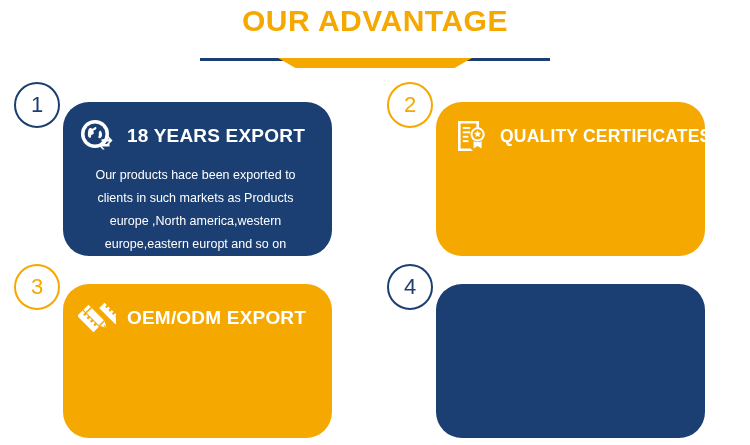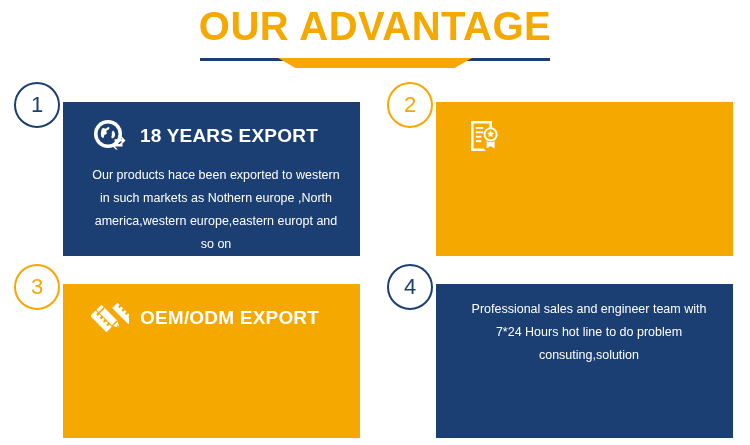--- a/index.html
+++ b/index.html
@@ -29,7 +29,7 @@
     top: 4px;
     width: 750px;
     text-align: center;
-    font-size: 40px;
+    font-size: 30px;
     font-weight: bold;
     letter-spacing: 0.5px;
     color: #f5a800;

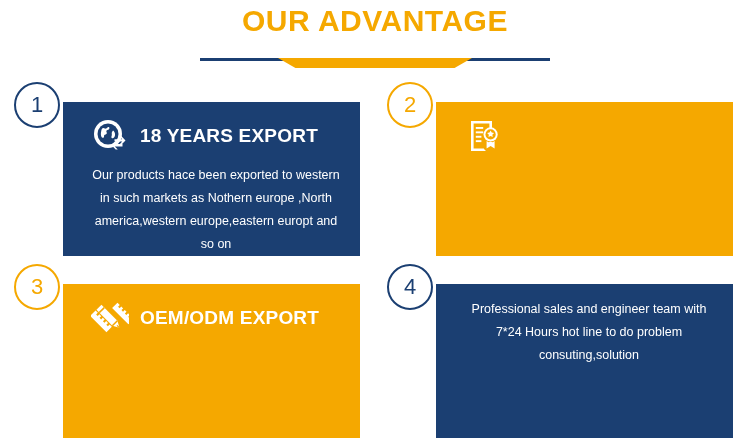--- a/index.html
+++ b/index.html
@@ -81,10 +81,11 @@
     position: absolute;
     left: 55px;
     top: 20px;
-    width: 297px;
+    width: 269px;
     height: 154px;
     box-sizing: border-box;
-    padding: 10px 14px 10px 23px;
+    padding: 10px 14px 10px 10px;
+    border-radius: 26px;
   }
   .card-body.navy   { background: #1b3f72; }
   .card-body.amber  { background: #f5a800; }

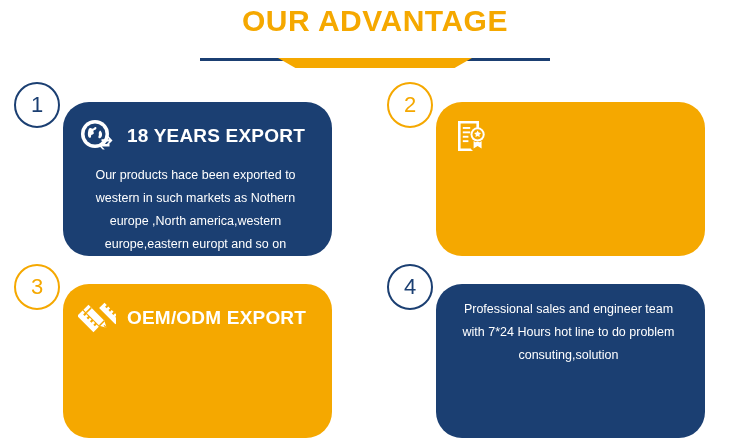--- a/index.html
+++ b/index.html
@@ -193,6 +193,7 @@
             <path d="M21.6 23l0 7.6 4-2.6 4 2.6 0-7.6-1.9 1.3-2.1-.6-2.1.6z" fill="#ffffff"></path>
           </svg>
         </div>
+        <div class="card-title small">QUALITY CERTIFICATES</div>
       </div>
     </div>
     <div class="badge amber">2</div>

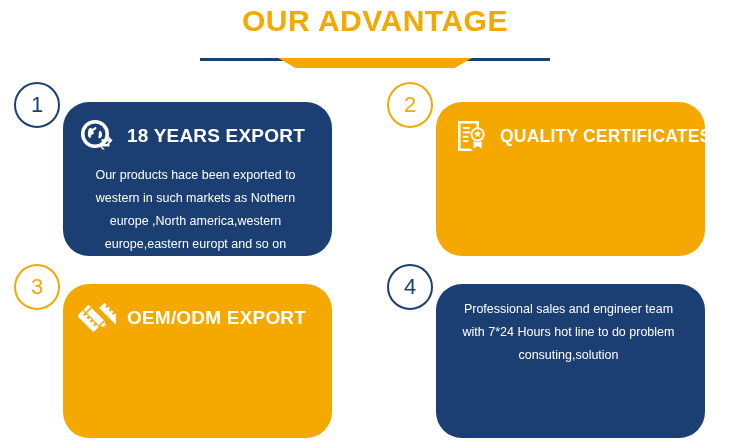--- a/index.html
+++ b/index.html
@@ -172,7 +172,7 @@
         </div>
         <div class="card-title">18 YEARS EXPORT</div>
       </div>
-      <div class="card-desc">Our products hace been exported to western in such markets as Nothern europe ,North america,western europe,eastern europt and so on</div>
+      <div class="card-desc">Our products hace been exported to clients in such markets as Products europe ,North america,western europe,eastern europt and so on</div>
     </div>
     <div class="badge navy">1</div>
   </div>

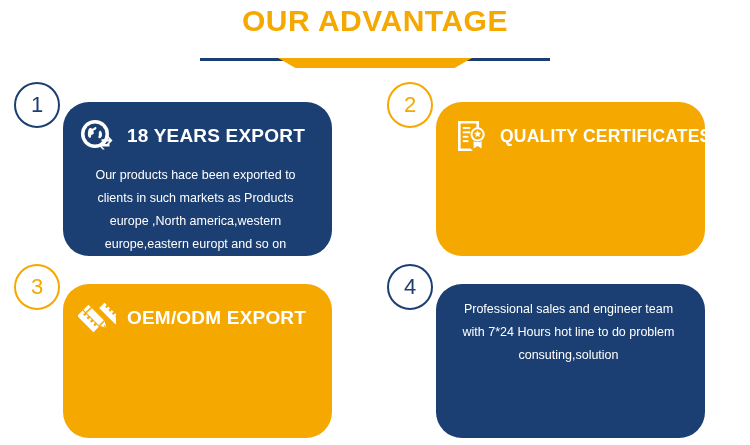--- a/index.html
+++ b/index.html
@@ -222,7 +222,6 @@
 
   <div class="card-slot slot-4">
     <div class="card-body navy">
-      <div class="card-desc">Professional sales and engineer team with 7*24 Hours hot line to do problem consuting,solution</div>
     </div>
     <div class="badge navy">4</div>
   </div>

